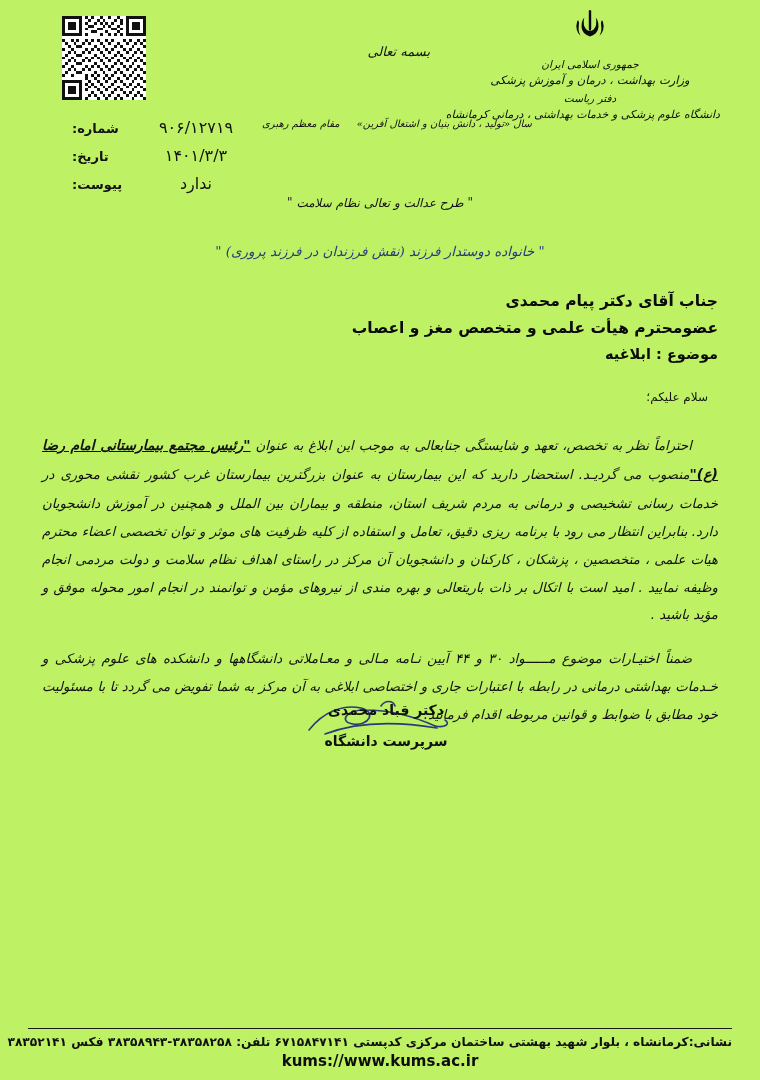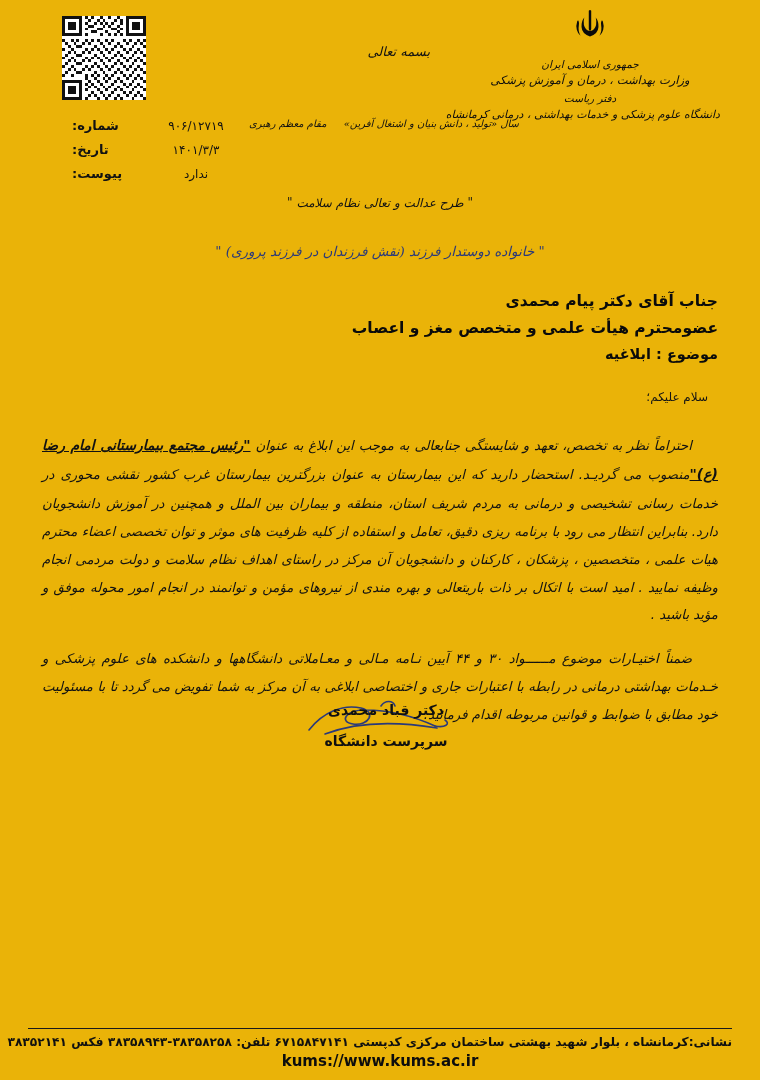--- a/index.html
+++ b/index.html
@@ -20,7 +20,7 @@
   .page {
     position: absolute;
     inset: 0;
-    background: #eab308;
+    background: #bef264;
   }
 
   

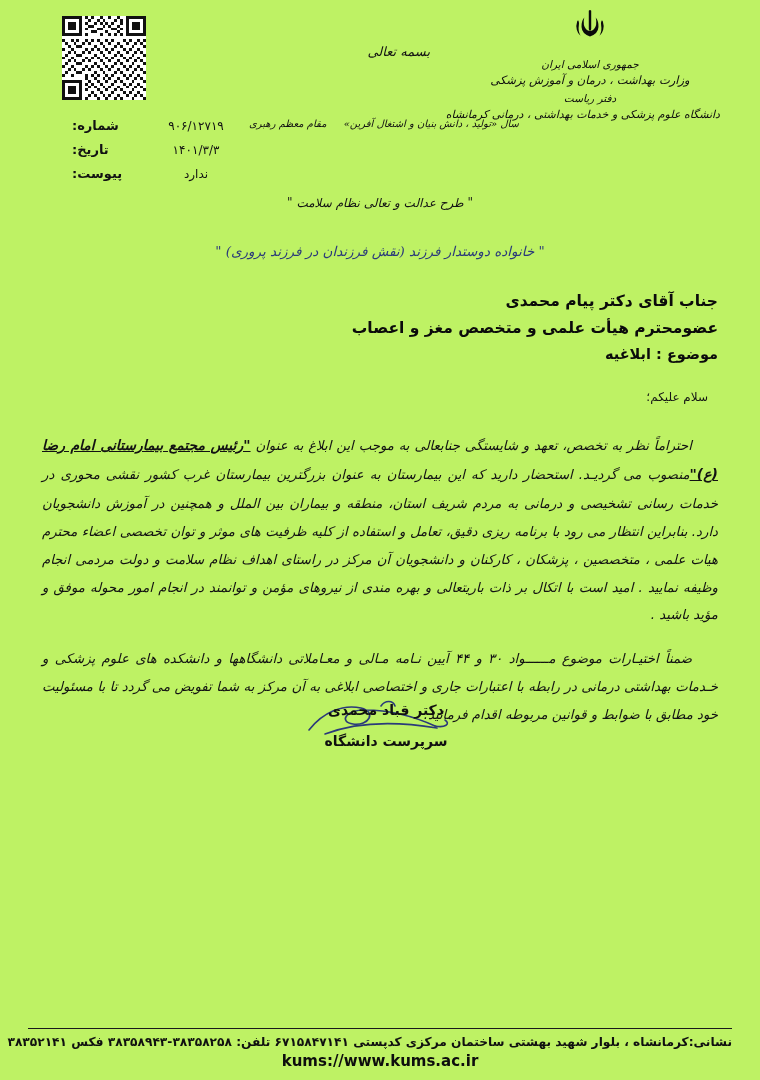--- a/index.html
+++ b/index.html
@@ -87,7 +87,7 @@
     flex: 1;
     text-align: center;
     font-weight: normal;
-    font-size: 12px;
+    font-size: 16px;
     letter-spacing: .4px;
   }
 

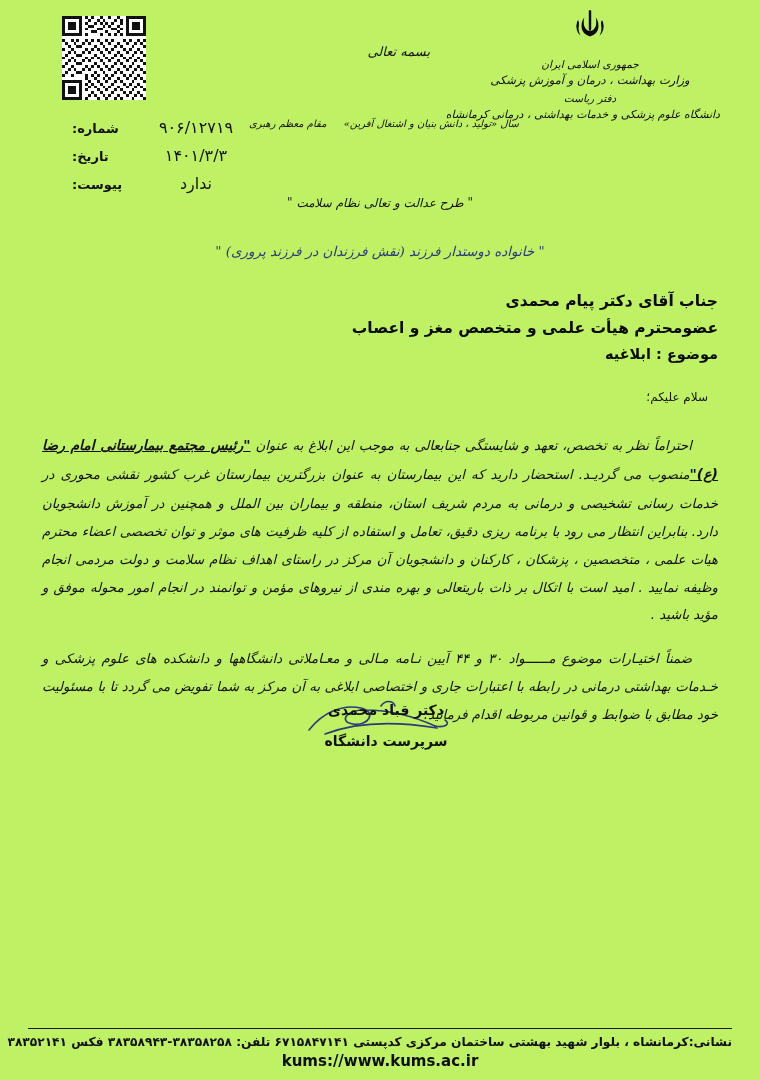--- a/index.html
+++ b/index.html
@@ -95,9 +95,9 @@
   .year-slogan {
     position: absolute;
     top: 118px;
-    right: 221px;
+    right: 228px;
     width: 290px;
-    text-align: left;
+    text-align: right;
     direction: rtl;
     font-family: "DejaVu Serif", "Liberation Serif", serif;
     font-style: italic;

